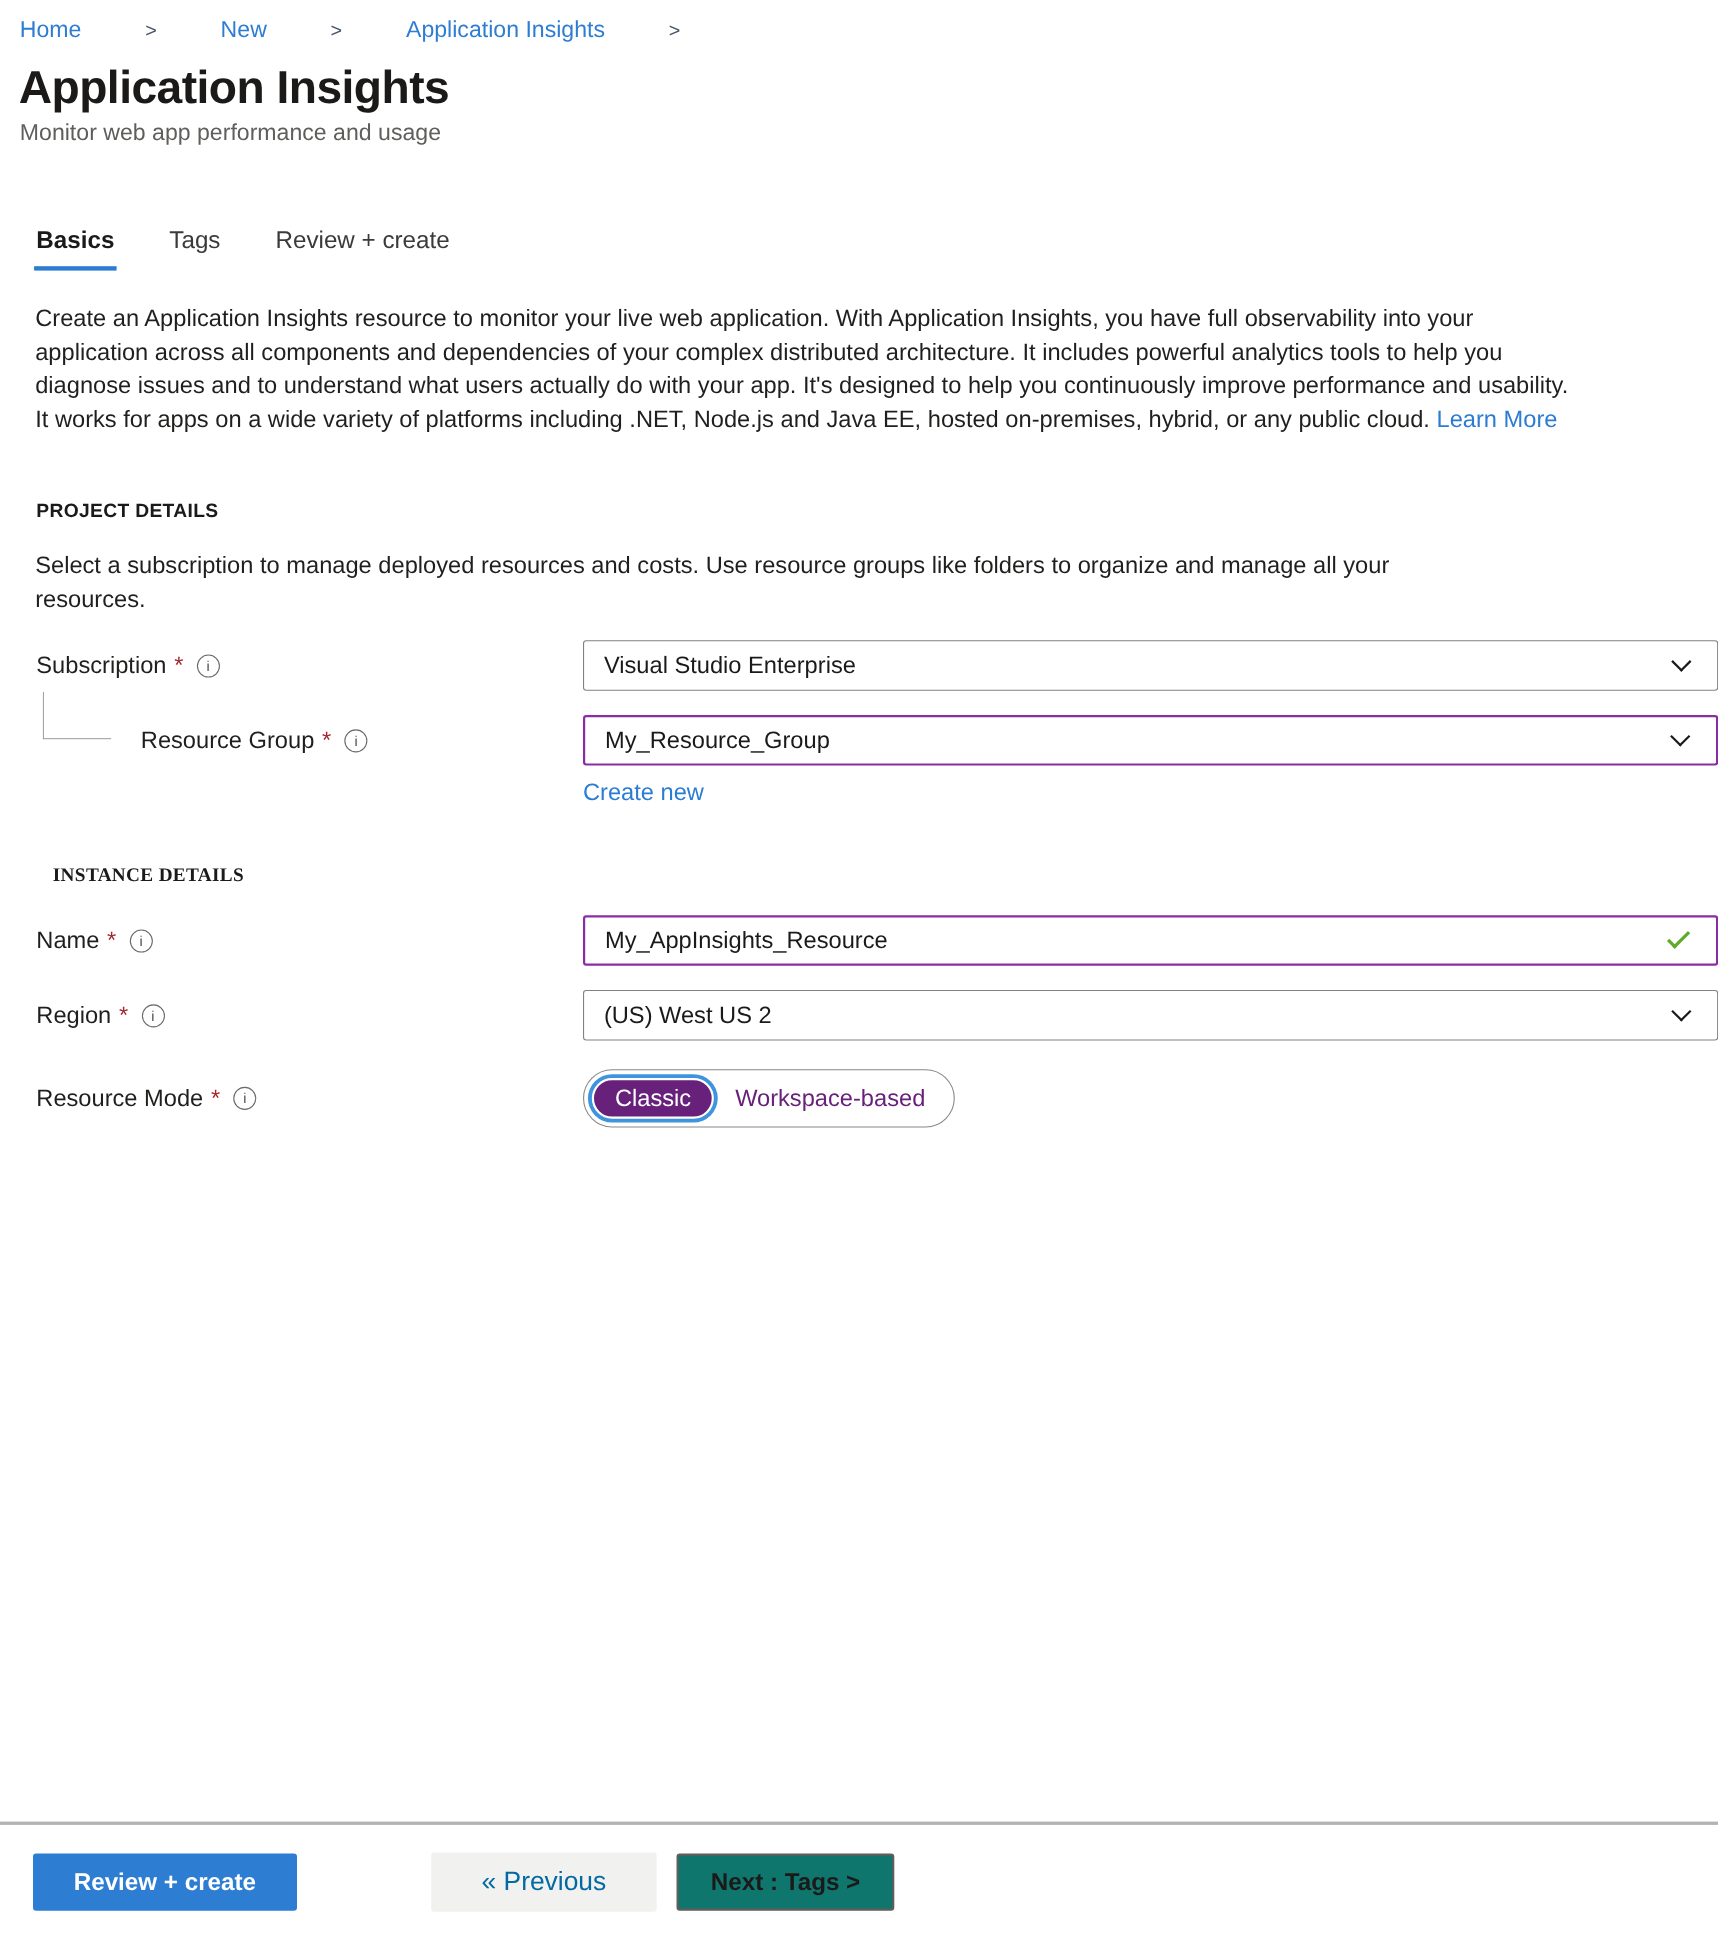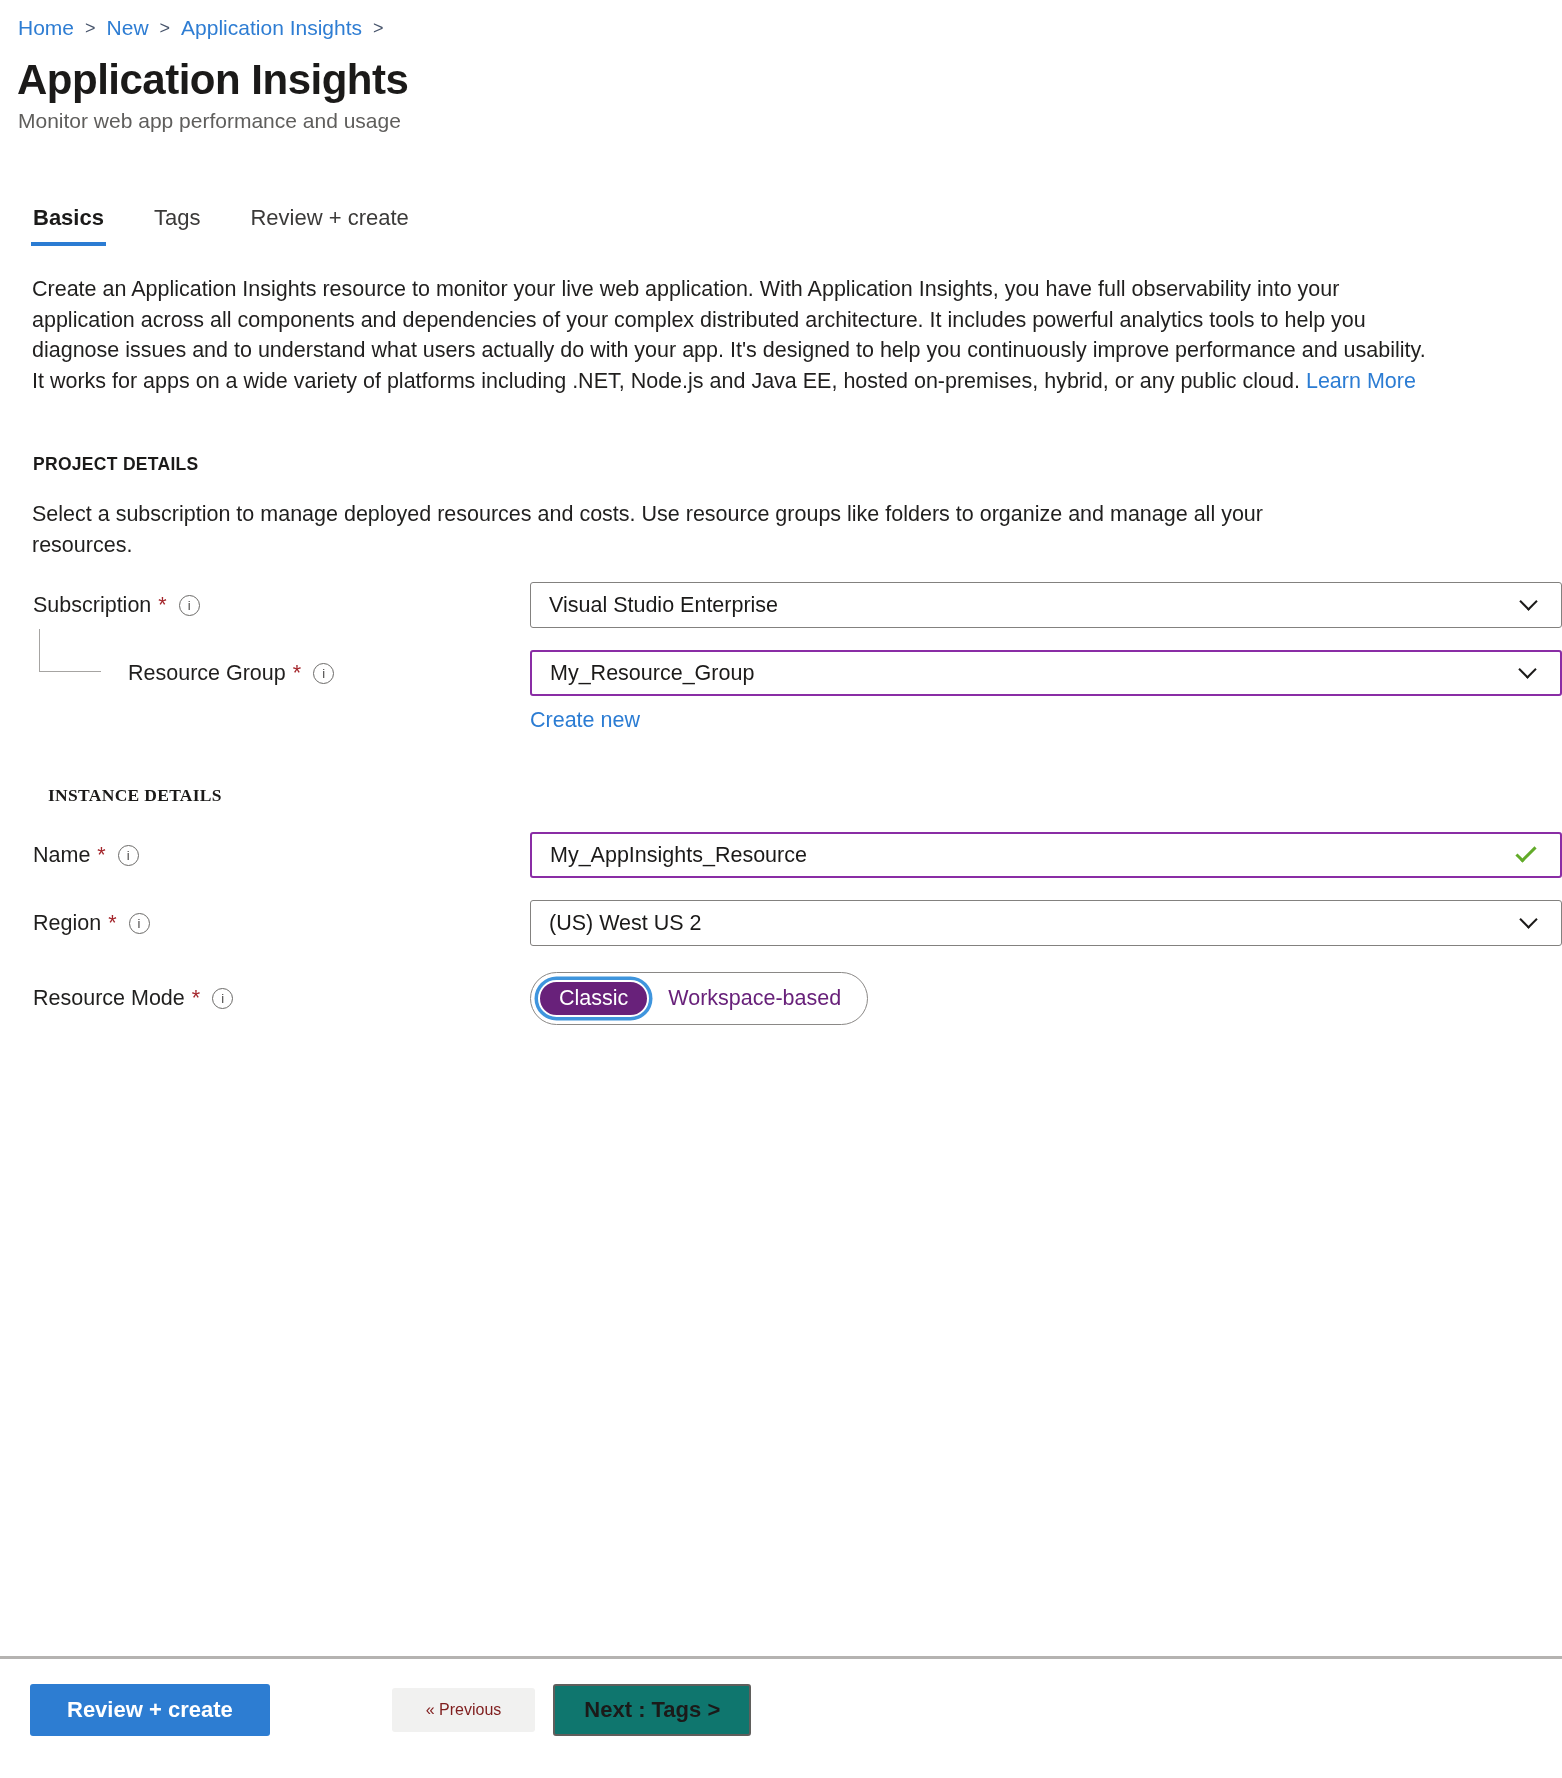--- a/index.html
+++ b/index.html
@@ -11,7 +11,7 @@
   }
 
   
-  .breadcrumb { padding:16px 0 0 18px; font-size:21px; display:flex; align-items:center; }
+  .breadcrumb { padding:16px 0 0 18px; font-size:21px; display:flex; align-items:center;gap:47px; }
   .breadcrumb a { color:#2e7dd3; text-decoration:none; cursor:pointer; }
   .breadcrumb .sep { color:#47546b; margin:0 11px; font-size:18px; }
 

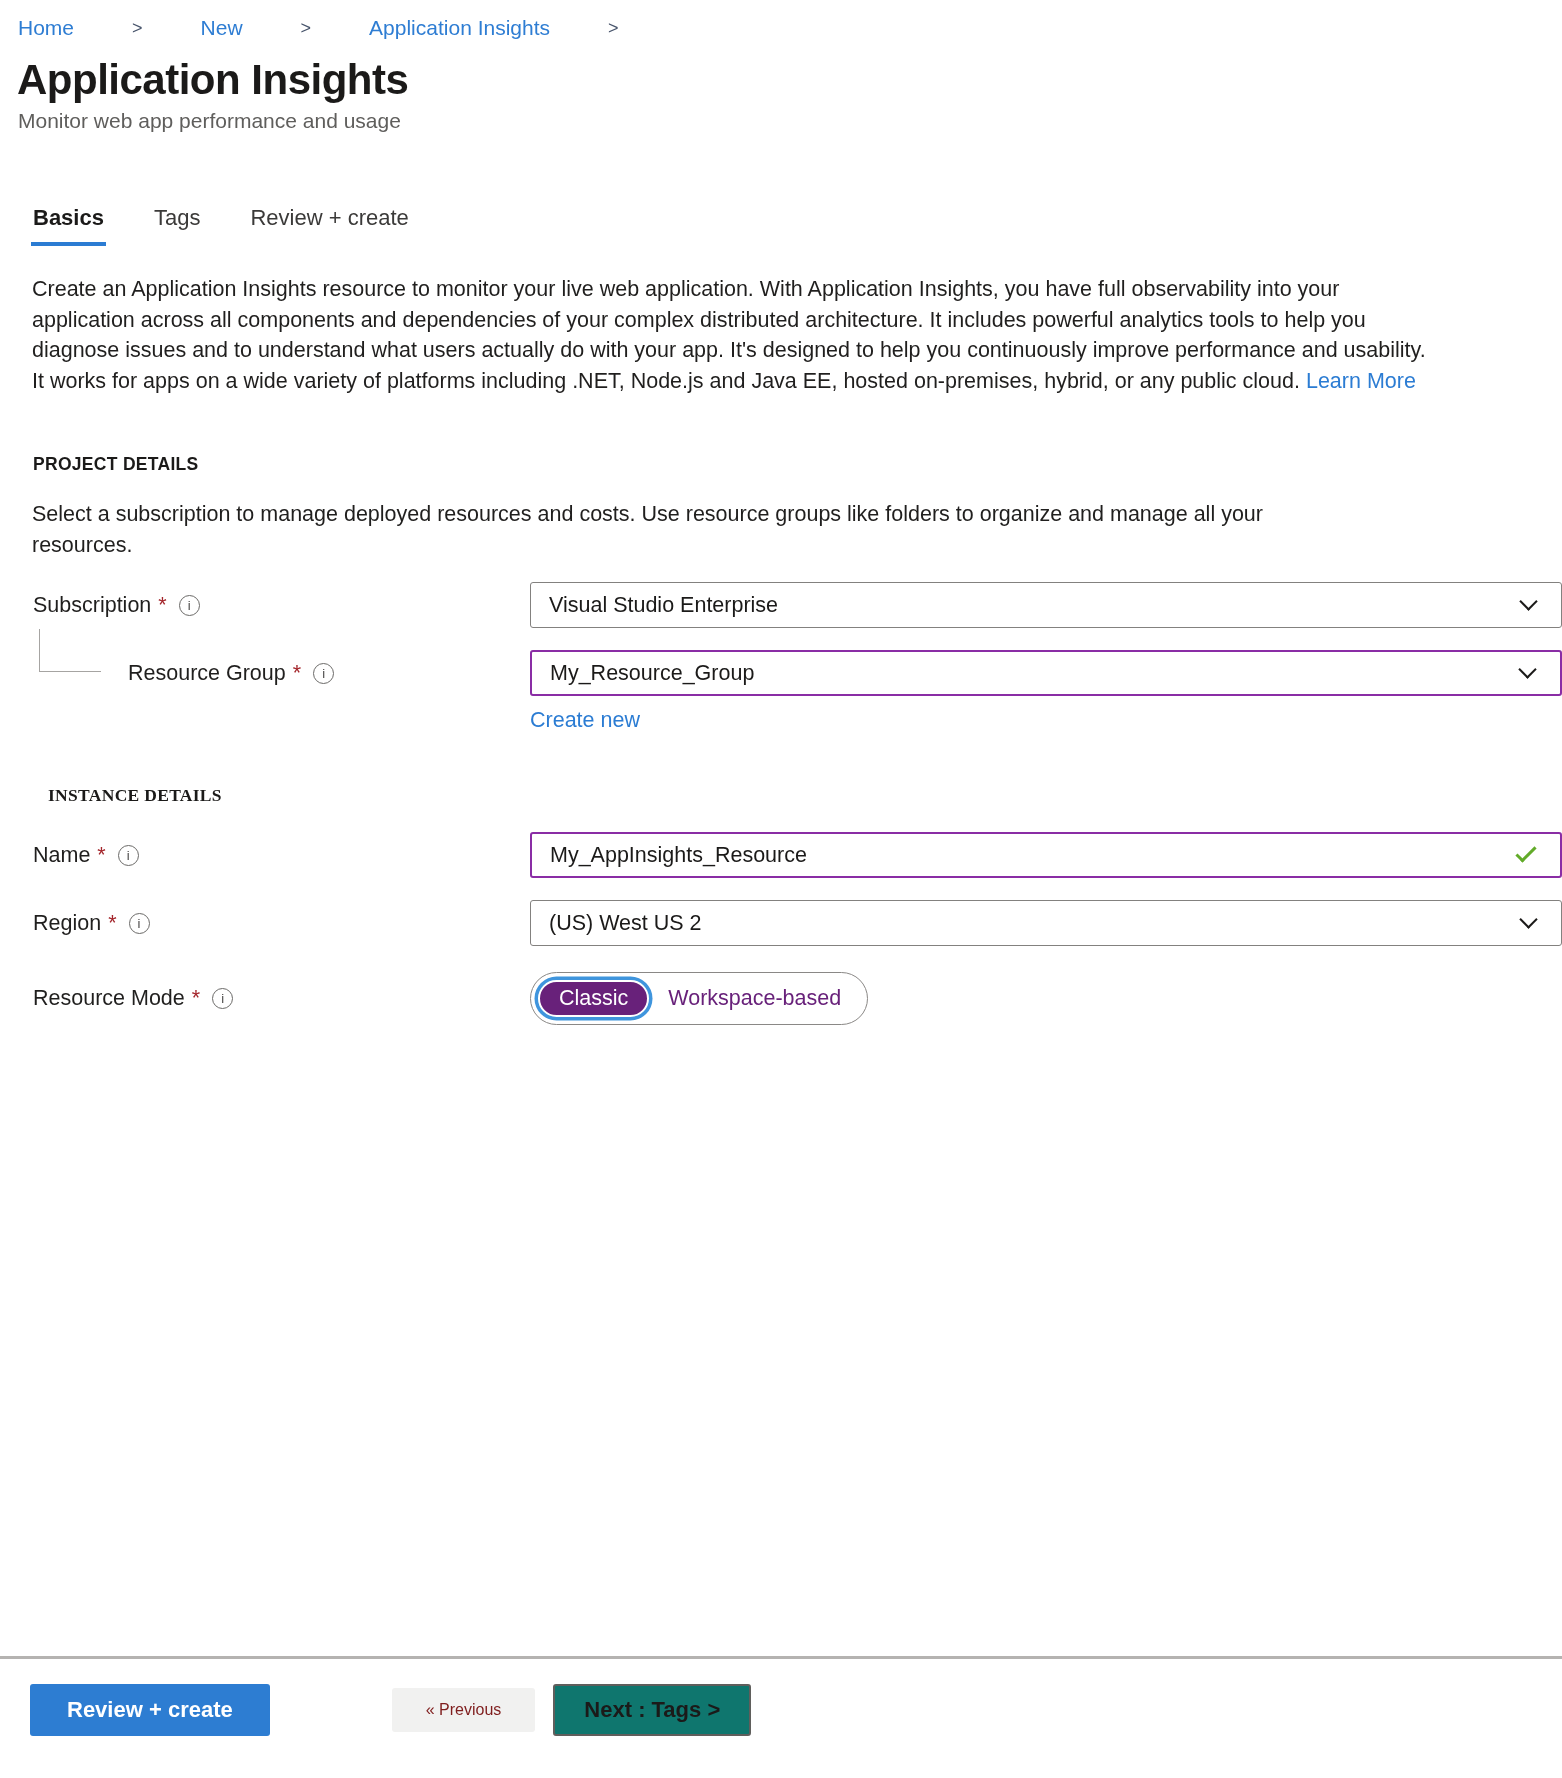--- a/index.html
+++ b/index.html
@@ -86,7 +86,7 @@
   .footer-buttons { display:flex; align-items:center; margin:25px 0 0 30px; }
   .btn { font-family:inherit; cursor:pointer; border-radius:3px; }
   .btn-primary { background:#2d7dd2; color:#fff; font-size:22px; font-weight:700; padding:13px 37px; border:none; }
-  .btn-disabled { background:#f1f1f0; color:#7f1d1d; font-size:16px; padding:13px 34px; margin-left:122px; border:none; cursor:default; }
+  .btn-disabled { background:#f1f1f0; color:#0369a1; font-size:24px; padding:13px 46px; margin-left:122px; border:none; cursor:default; }
   .btn-secondary { background:#0f766e; color:#1b1a19; font-size:22px; font-weight:700; padding:11px 29px; margin-left:18px; border:2px solid #5f5e5c; }
 </style>
 </head>

